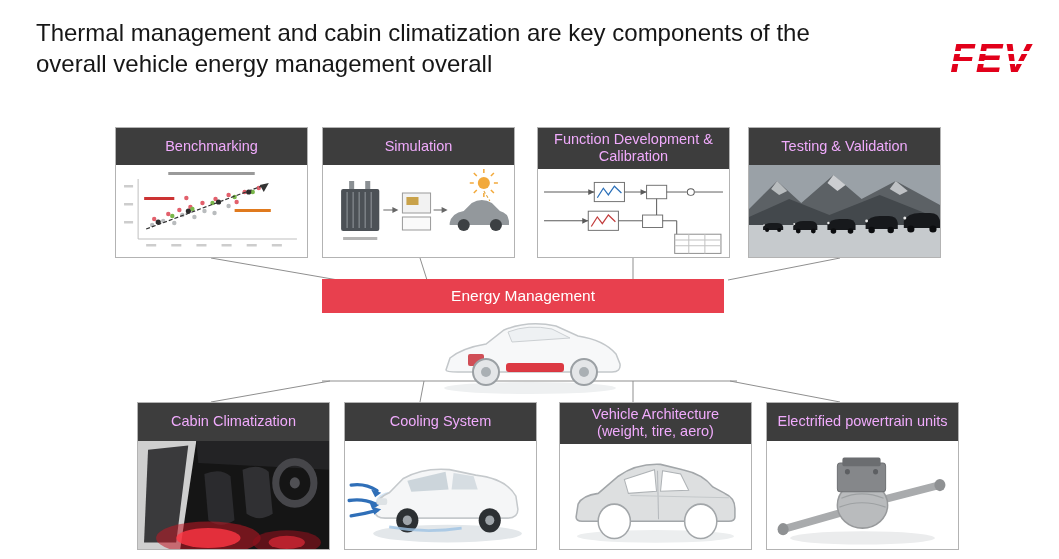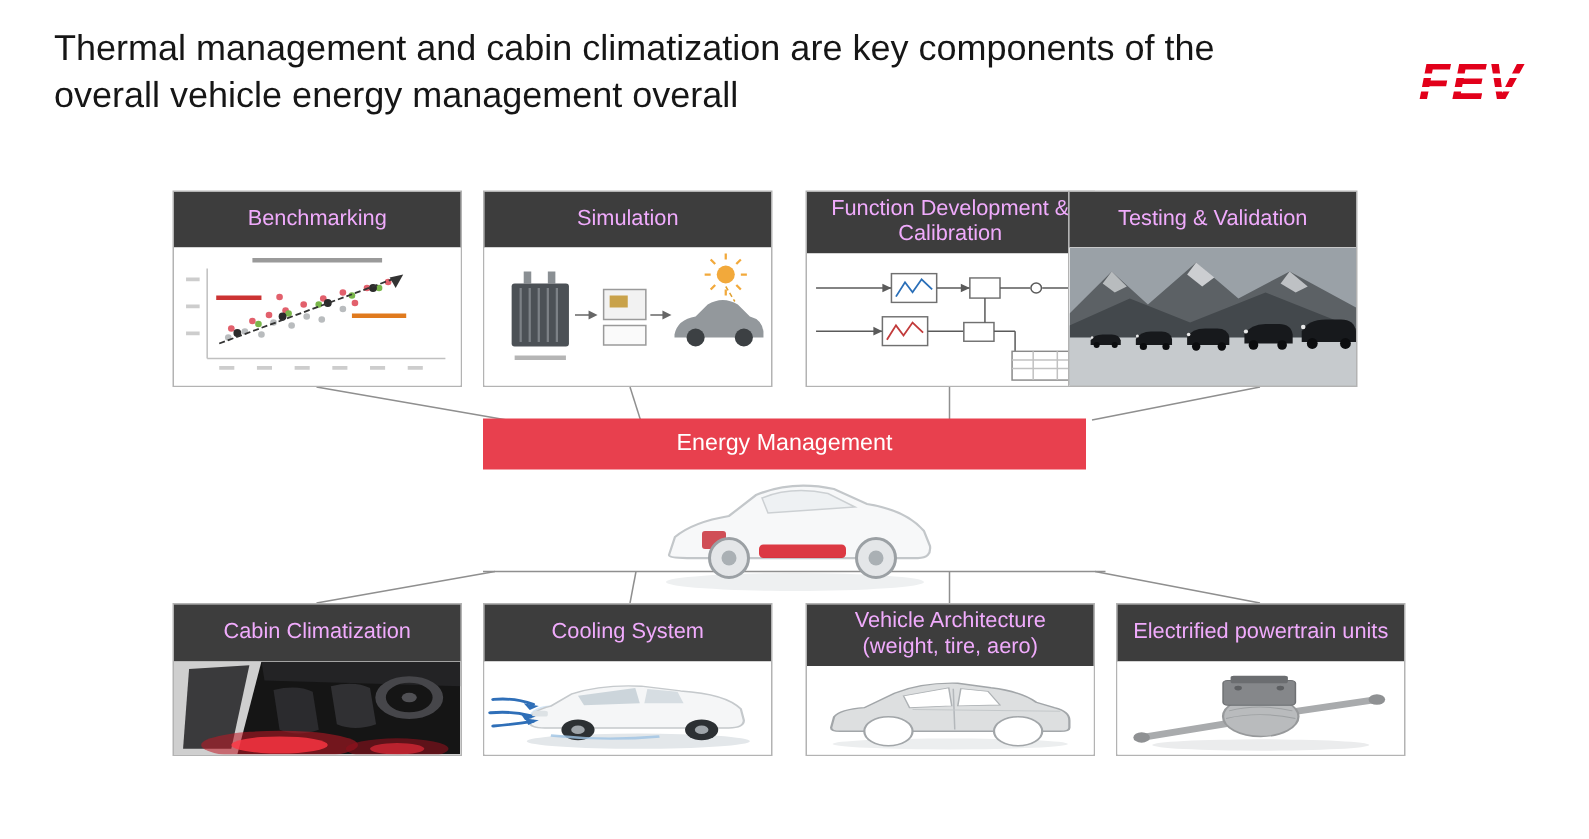--- a/index.html
+++ b/index.html
@@ -10,7 +10,7 @@
   .title { position:absolute; left:36px; top:18px; width:860px;
            font-size:24px; font-weight:400; color:#161616; line-height:1.28; }
 
-  .logo { position:absolute; top:38px; right:44px; font-size:34px; line-height:1;
+  .logo { position:absolute; top:38px; right:28px; font-size:40px; line-height:1;
           font-weight:800; font-style:italic; color:var(--logo-red,#e2001a); letter-spacing:1px; }
   .logo::before, .logo::after { content:""; position:absolute; left:-4px; right:-4px; height:3px; background:#fff; }
   .logo::before { top:32%; }

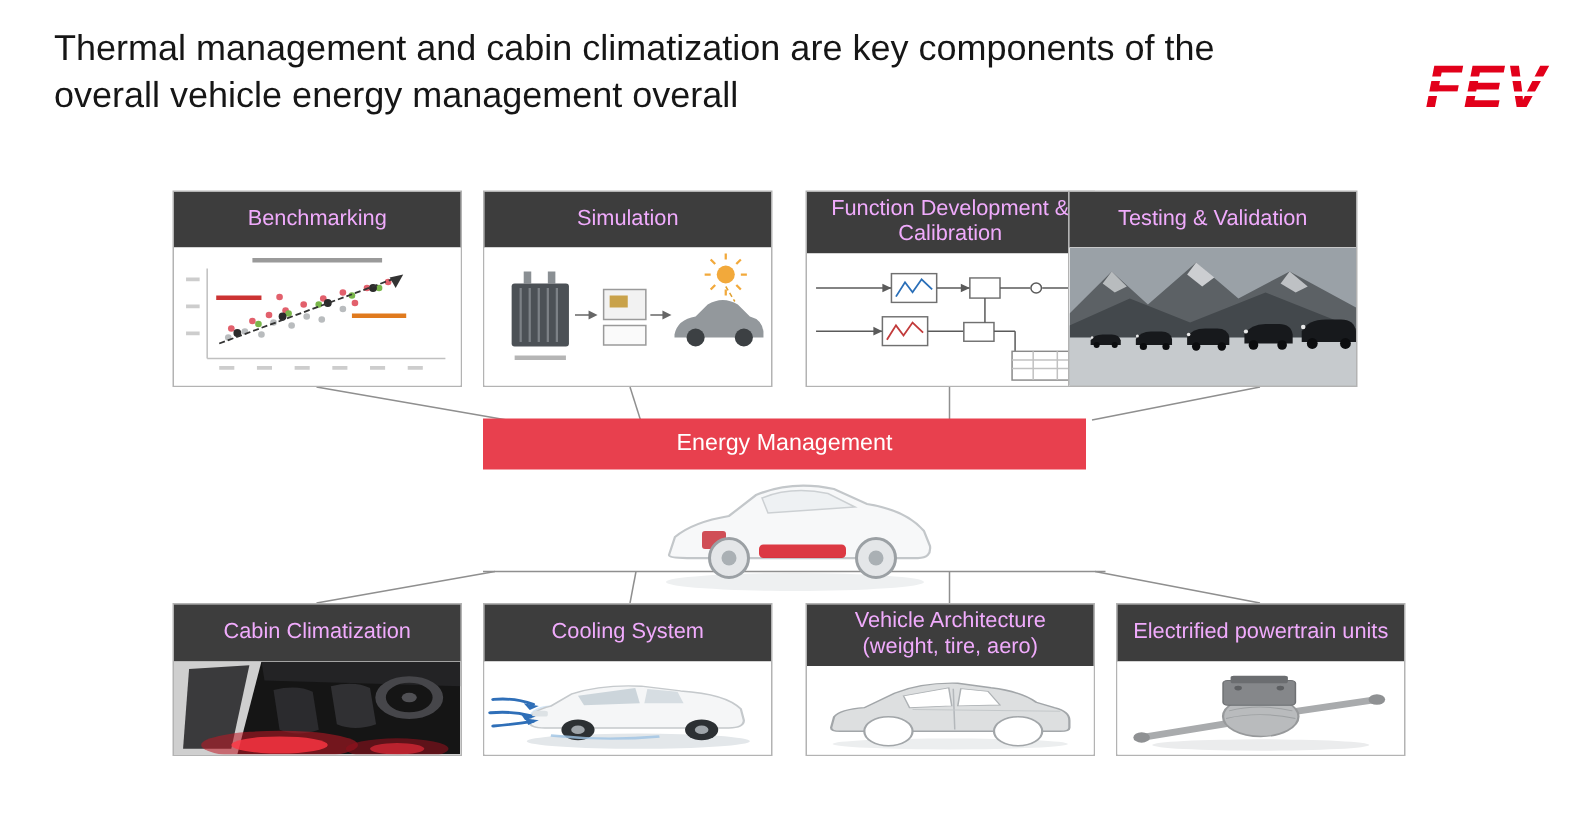--- a/index.html
+++ b/index.html
@@ -210,7 +210,7 @@
     </div>
   </div>
 
-  <div class="box top" style="left:712px">
+  <div class="box top" style="left:748px">
     <div class="box-header">
       <span>Testing &amp; Validation</span>
     </div>

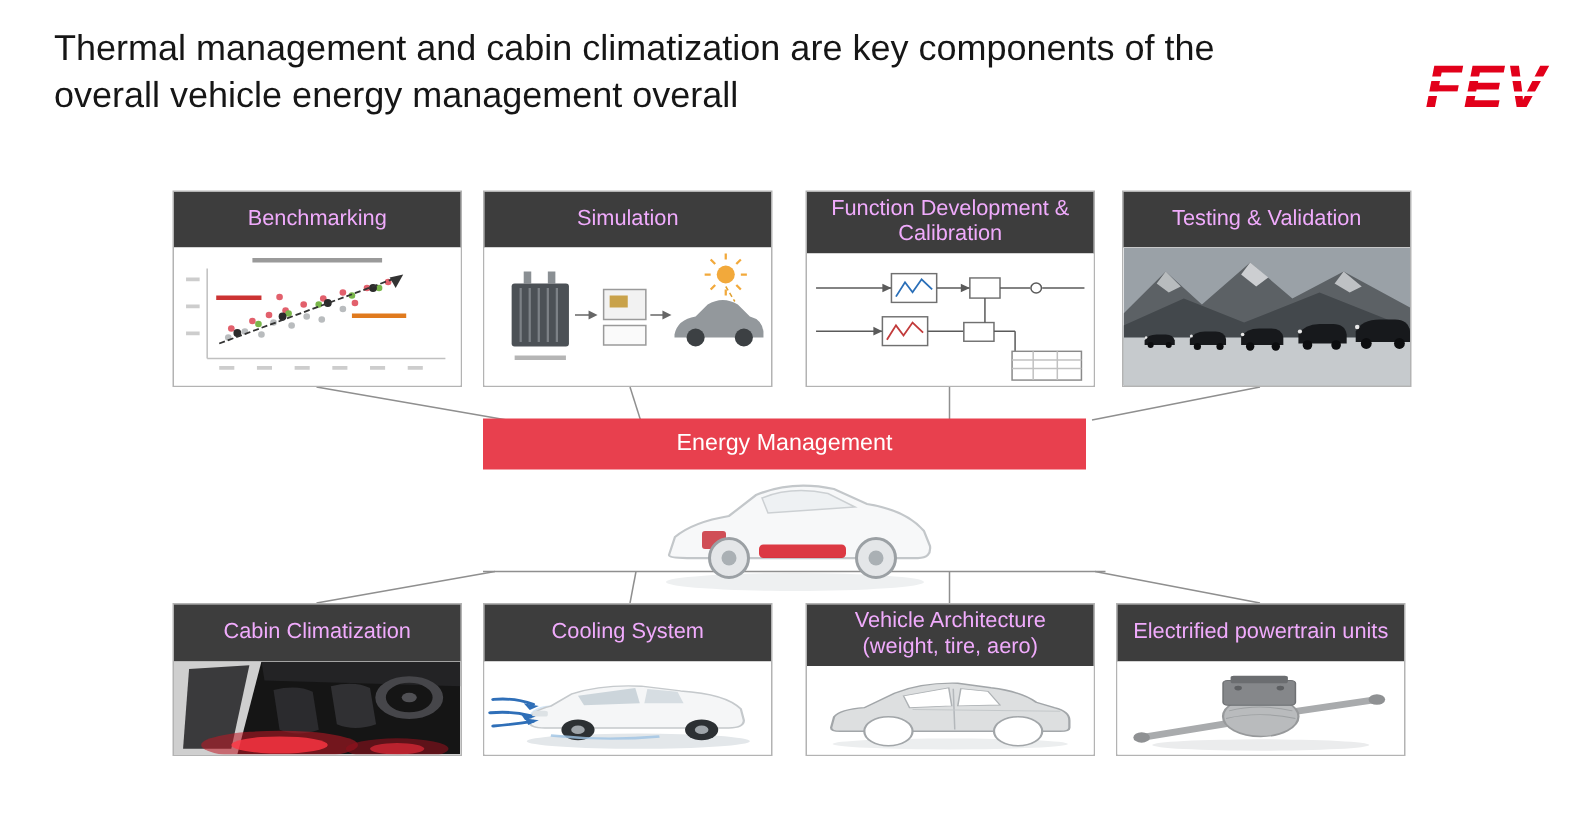--- a/index.html
+++ b/index.html
@@ -21,7 +21,7 @@
   .box { position:absolute; width:193px; background:#fff; border:1px solid #b3b3b3;
          display:flex; flex-direction:column; z-index:1; }
   .box.top { top:127px; height:131px; }
-  .box.bottom { top:402px; height:102px; }
+  .box.bottom { top:402px; height:148px;margin-left:22px; }
   .box-header { background:var(--header-dark,#3d3d3d); color:#f0abfc; min-height:37px;
                 display:flex; align-items:center; justify-content:center; text-align:center;
                 font-size:14.5px; line-height:1.2; padding:3px 8px; flex:0 0 auto; }

